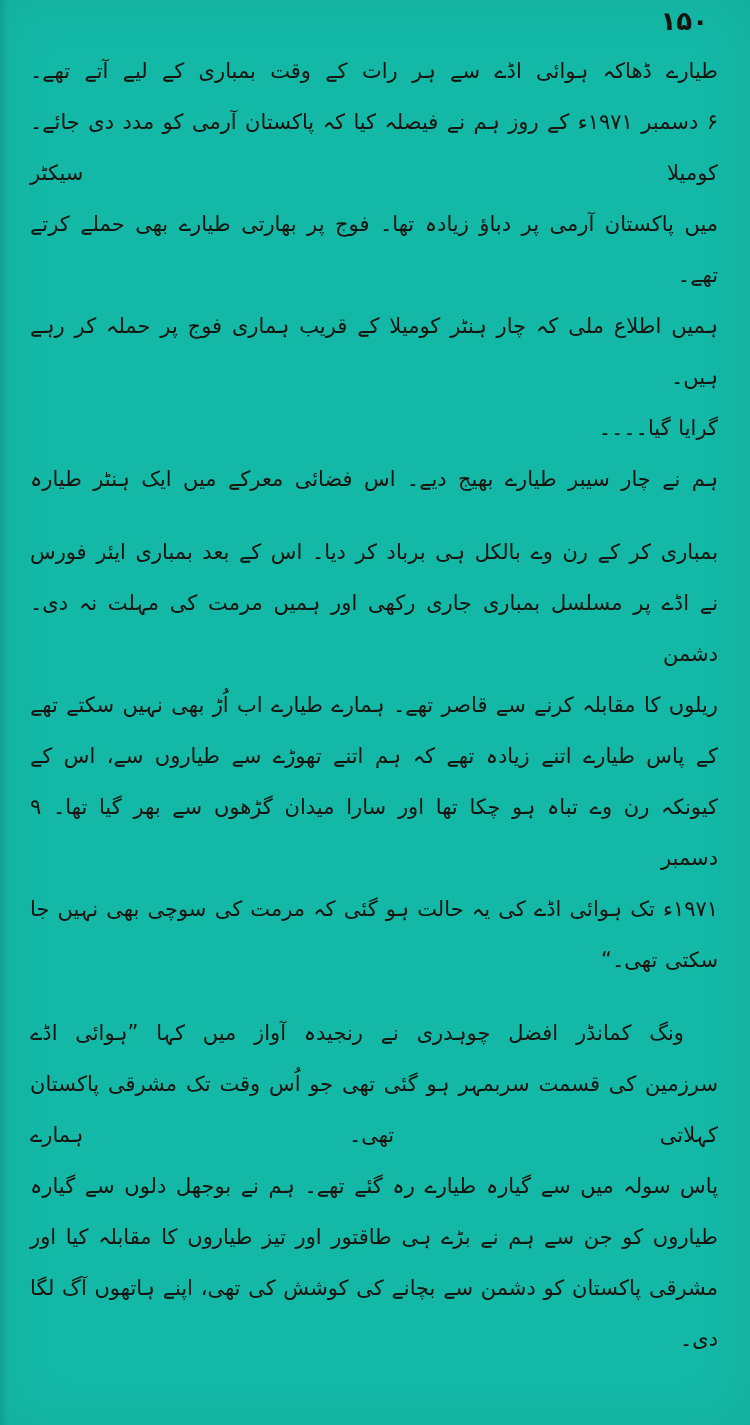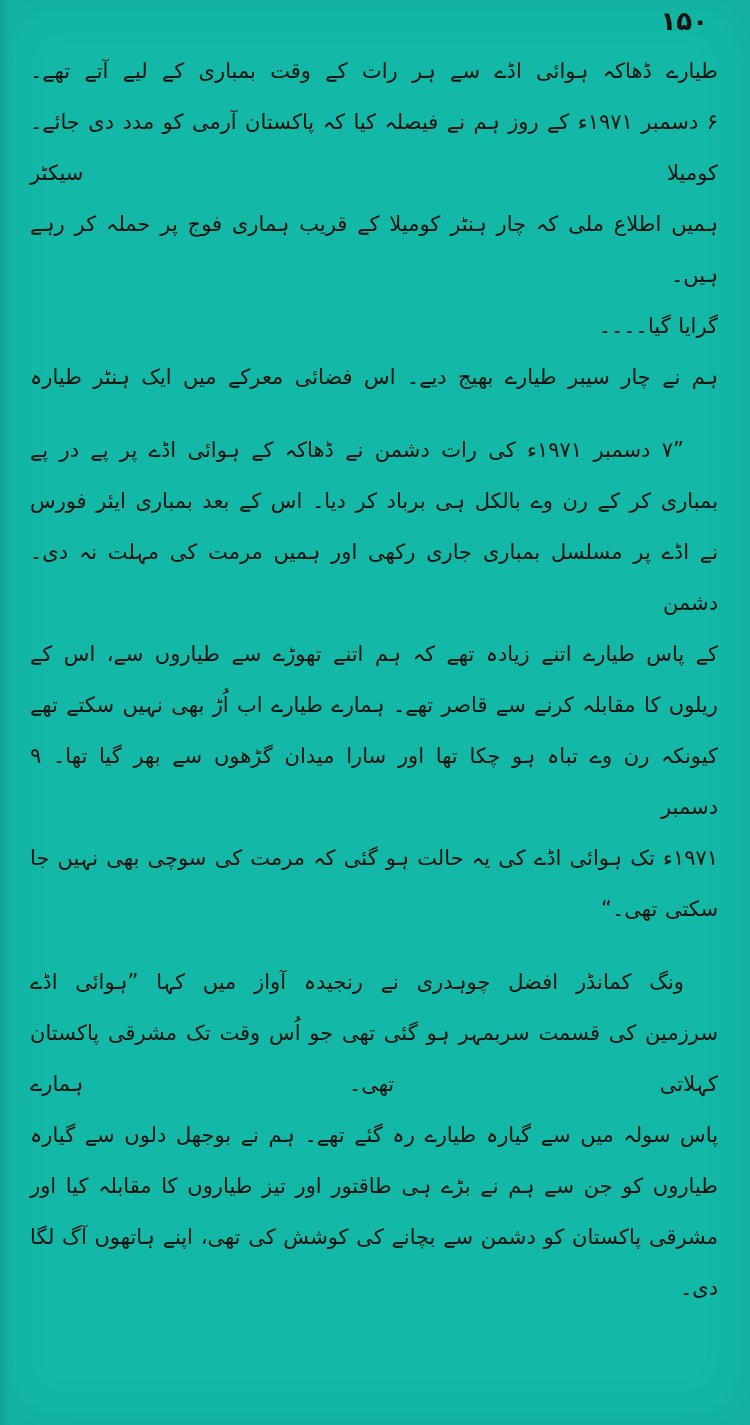--- a/index.html
+++ b/index.html
@@ -69,6 +69,7 @@
       <div class="para">
         <div class="line">طیارے ڈھاکہ ہوائی اڈے سے ہر رات کے وقت بمباری کے لیے آتے تھے۔</div>
         <div class="line">۶ دسمبر ۱۹۷۱ء کے روز ہم نے فیصلہ کیا کہ پاکستان آرمی کو مدد دی جائے۔ کومیلا سیکٹر</div>
+        <div class="line">میں پاکستان آرمی پر دباؤ زیادہ تھا۔ فوج پر بھارتی طیارے بھی حملے کرتے تھے۔</div>
         <div class="line">ہمیں اطلاع ملی کہ چار ہنٹر کومیلا کے قریب ہماری فوج پر حملہ کر رہے ہیں۔</div>
         <div class="line last">گرایا گیا۔۔۔۔</div>
         <div class="line">ہم نے چار سیبر طیارے بھیج دیے۔ اس فضائی معرکے میں ایک ہنٹر طیارہ</div>

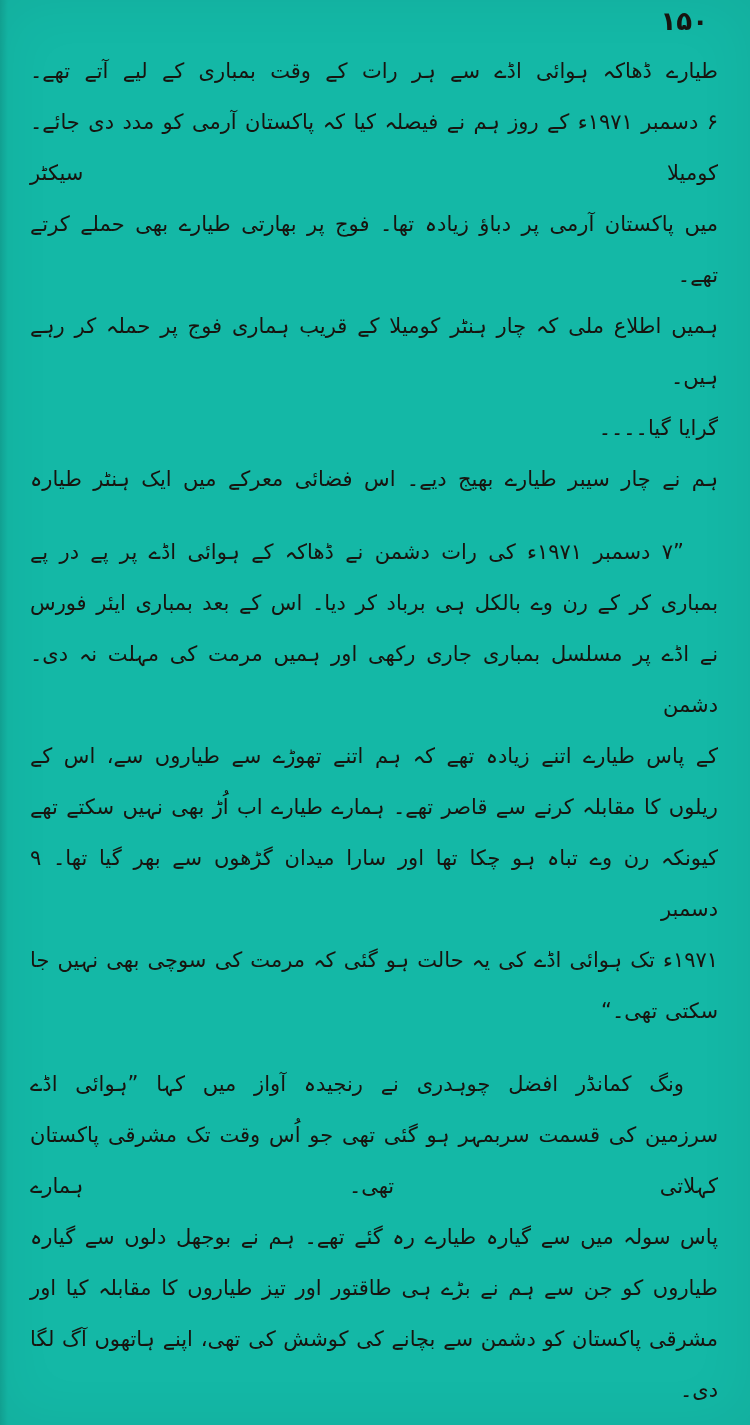--- a/index.html
+++ b/index.html
@@ -75,7 +75,6 @@
         <div class="line">ہم نے چار سیبر طیارے بھیج دیے۔ اس فضائی معرکے میں ایک ہنٹر طیارہ</div>
       </div>
       <div class="para">
-        <div class="line indent">”۷ دسمبر ۱۹۷۱ء کی رات دشمن نے ڈھاکہ کے ہوائی اڈے پر پے در پے</div>
         <div class="line">بمباری کر کے رن وے بالکل ہی برباد کر دیا۔ اس کے بعد بمباری ایئر فورس</div>
         <div class="line">نے اڈے پر مسلسل بمباری جاری رکھی اور ہمیں مرمت کی مہلت نہ دی۔ دشمن</div>
         <div class="line">کے پاس طیارے اتنے زیادہ تھے کہ ہم اتنے تھوڑے سے طیاروں سے، اس کے</div>

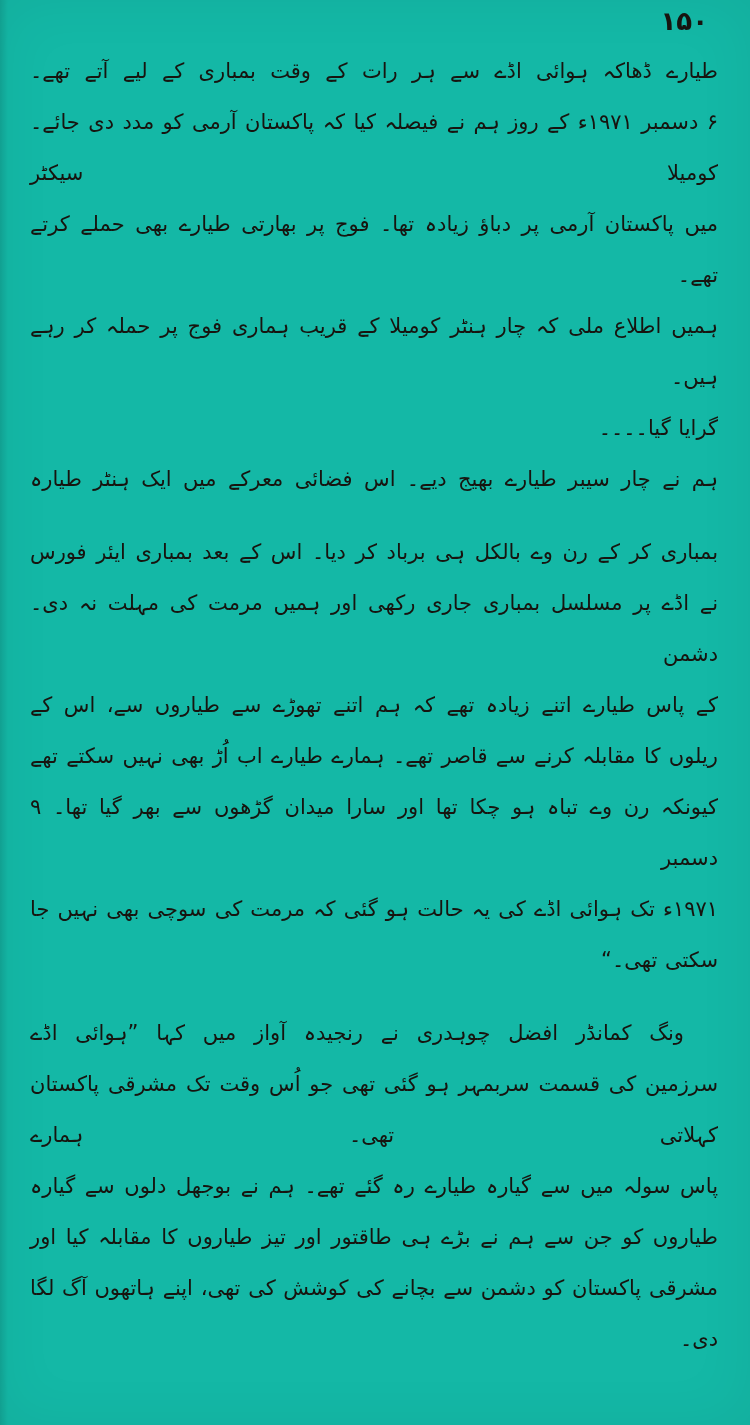--- a/index.html
+++ b/index.html
@@ -77,8 +77,8 @@
       <div class="para">
         <div class="line">بمباری کر کے رن وے بالکل ہی برباد کر دیا۔ اس کے بعد بمباری ایئر فورس</div>
         <div class="line">نے اڈے پر مسلسل بمباری جاری رکھی اور ہمیں مرمت کی مہلت نہ دی۔ دشمن</div>
+        <div class="line">ریلوں کا مقابلہ کرنے سے قاصر تھے۔ ہمارے طیارے اب اُڑ بھی نہیں سکتے تھے</div>
         <div class="line">کے پاس طیارے اتنے زیادہ تھے کہ ہم اتنے تھوڑے سے طیاروں سے، اس کے</div>
-        <div class="line">ریلوں کا مقابلہ کرنے سے قاصر تھے۔ ہمارے طیارے اب اُڑ بھی نہیں سکتے تھے</div>
         <div class="line">کیونکہ رن وے تباہ ہو چکا تھا اور سارا میدان گڑھوں سے بھر گیا تھا۔ ۹ دسمبر</div>
         <div class="line last">۱۹۷۱ء تک ہوائی اڈے کی یہ حالت ہو گئی کہ مرمت کی سوچی بھی نہیں جا سکتی تھی۔“</div>
       </div>

